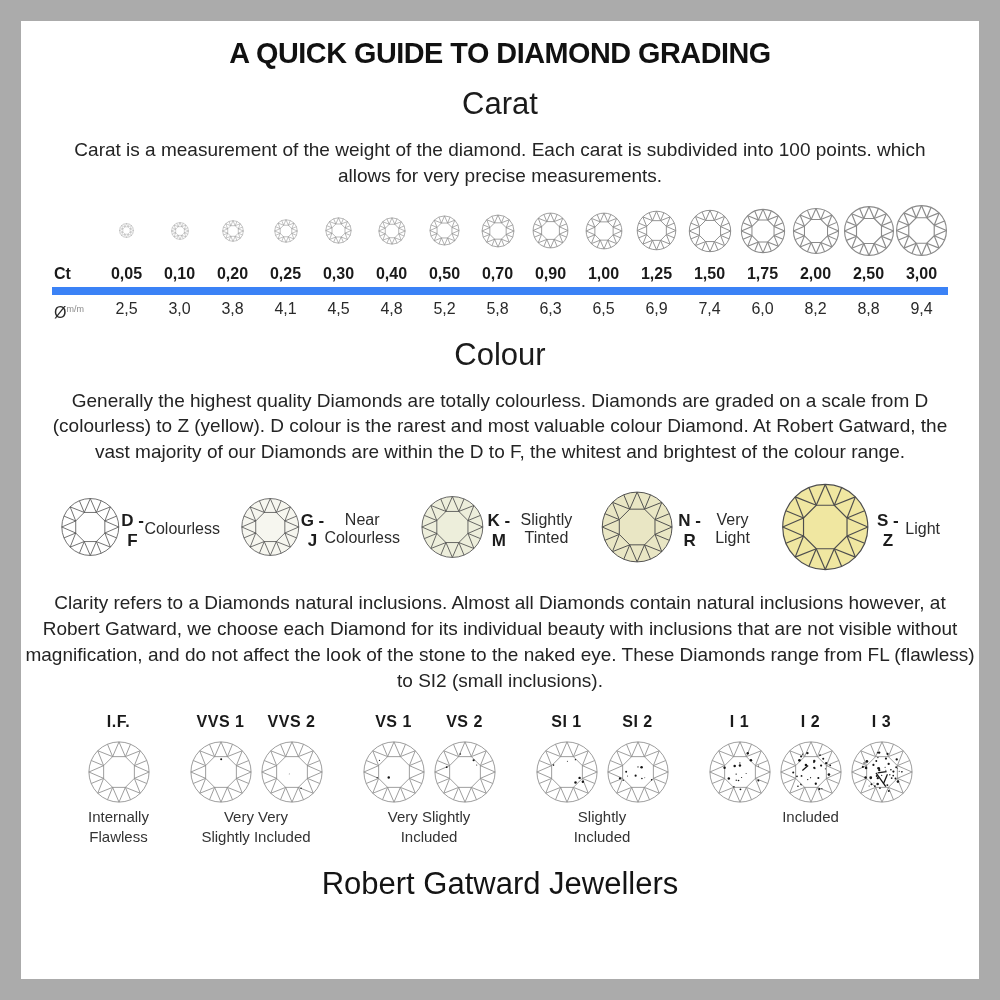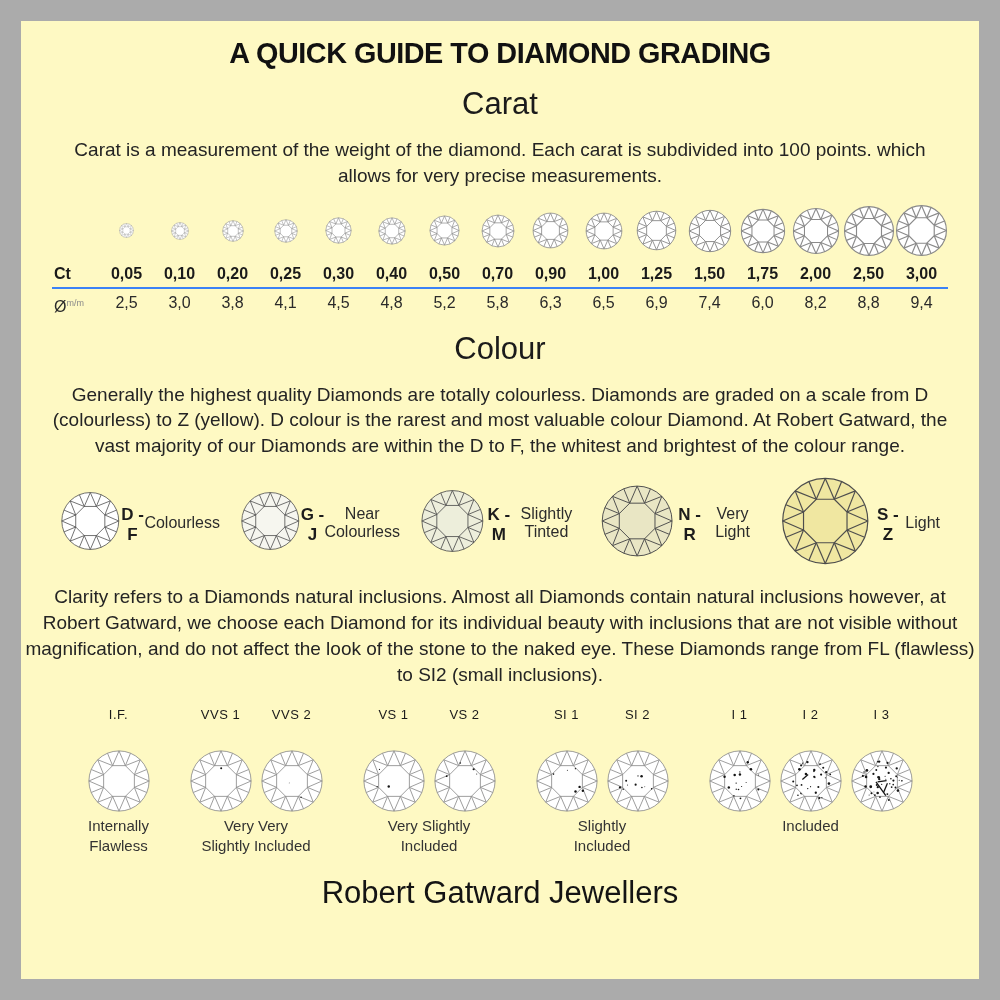--- a/index.html
+++ b/index.html
@@ -9,7 +9,7 @@
   }
   .card{
     position:absolute;left:21px;top:21px;width:958px;height:958px;
-    background:#fef9c3;overflow:hidden;text-align:center;
+    background:#ffffff;overflow:hidden;text-align:center;
   }
   .page-title{
     margin-top:15px;font-size:30px;font-weight:bold;color:#111;

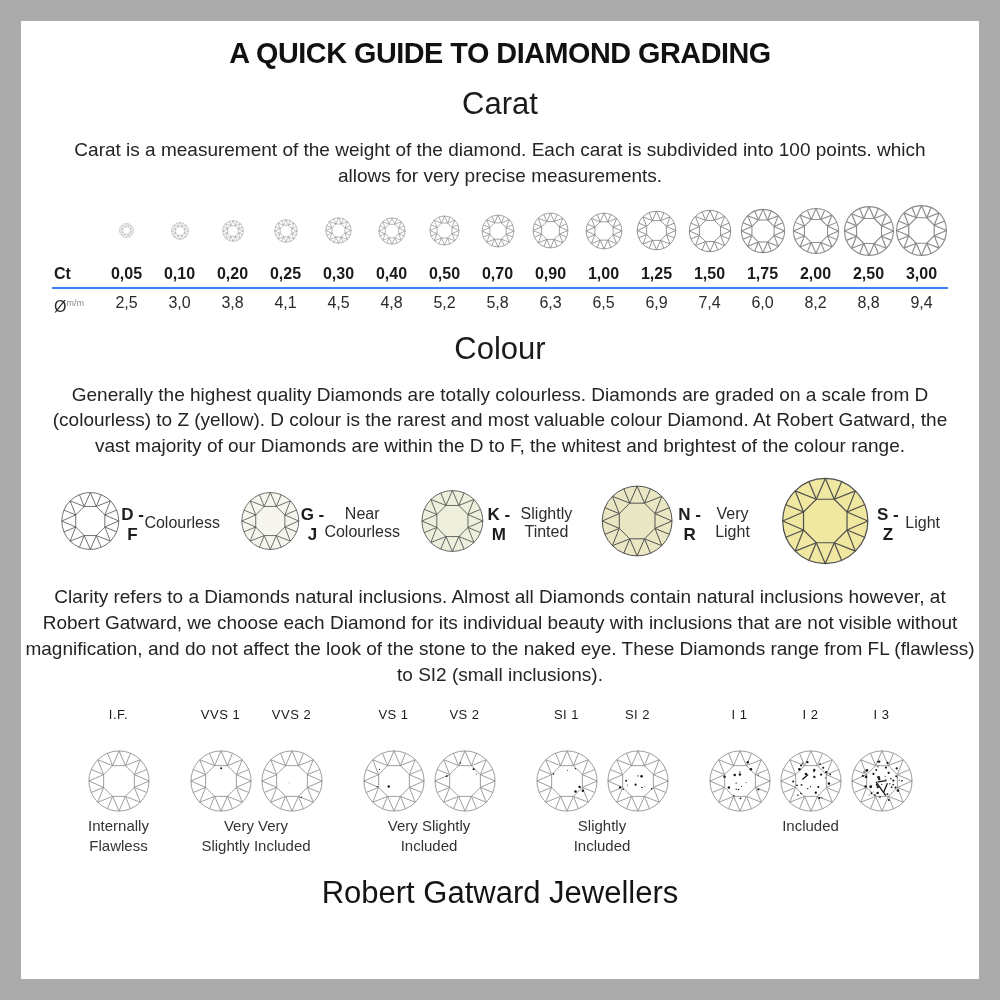--- a/index.html
+++ b/index.html
@@ -37,7 +37,7 @@
   .carat-table .dcell{display:flex;align-items:center;justify-content:center;height:60px;}
   .carat-table .ct-cell{
     font-size:16px;font-weight:bold;color:#1a1a1a;height:26px;line-height:26px;
-    border-bottom:2px solid #3b82f6;
+    border-bottom:8px solid #3b82f6;
   }
   .carat-table .mm-cell{
     font-size:16px;color:#2a2a2a;height:26px;line-height:28px;

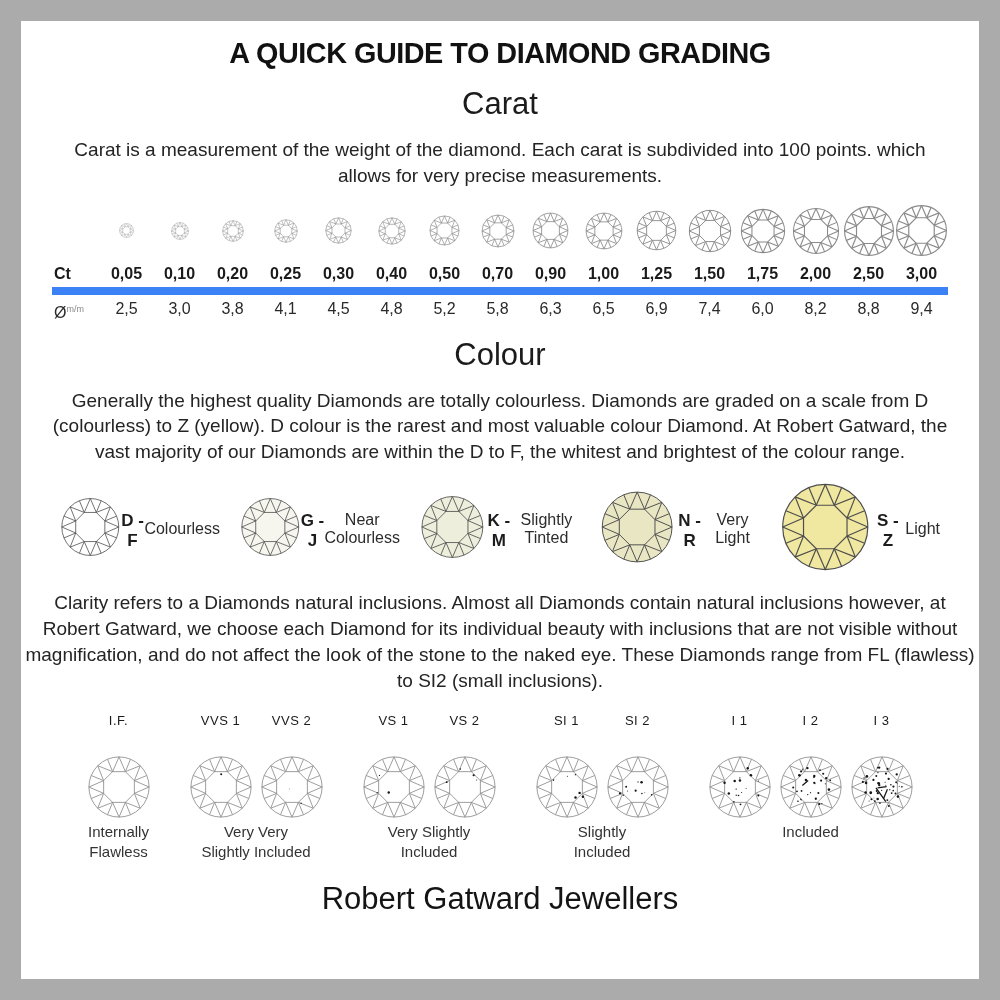--- a/index.html
+++ b/index.html
@@ -62,7 +62,7 @@
   .clarity-group{display:flex;flex-direction:column;align-items:center;}
   .clarity-stones{display:flex;gap:7px;}
   .clarity-stone{display:flex;flex-direction:column;align-items:center;}
-  .clarity-code{font-size:13px;font-weight:normal;color:#1a1a1a;letter-spacing:0.5px;height:18px;margin-bottom:24px;}
+  .clarity-code{font-size:16px;font-weight:bold;color:#1a1a1a;letter-spacing:0.5px;height:18px;margin-bottom:9px;}
   .clarity-caption{
     font-size:15px;color:#333;margin-top:3px;line-height:1.3;white-space:pre-line;
   }

